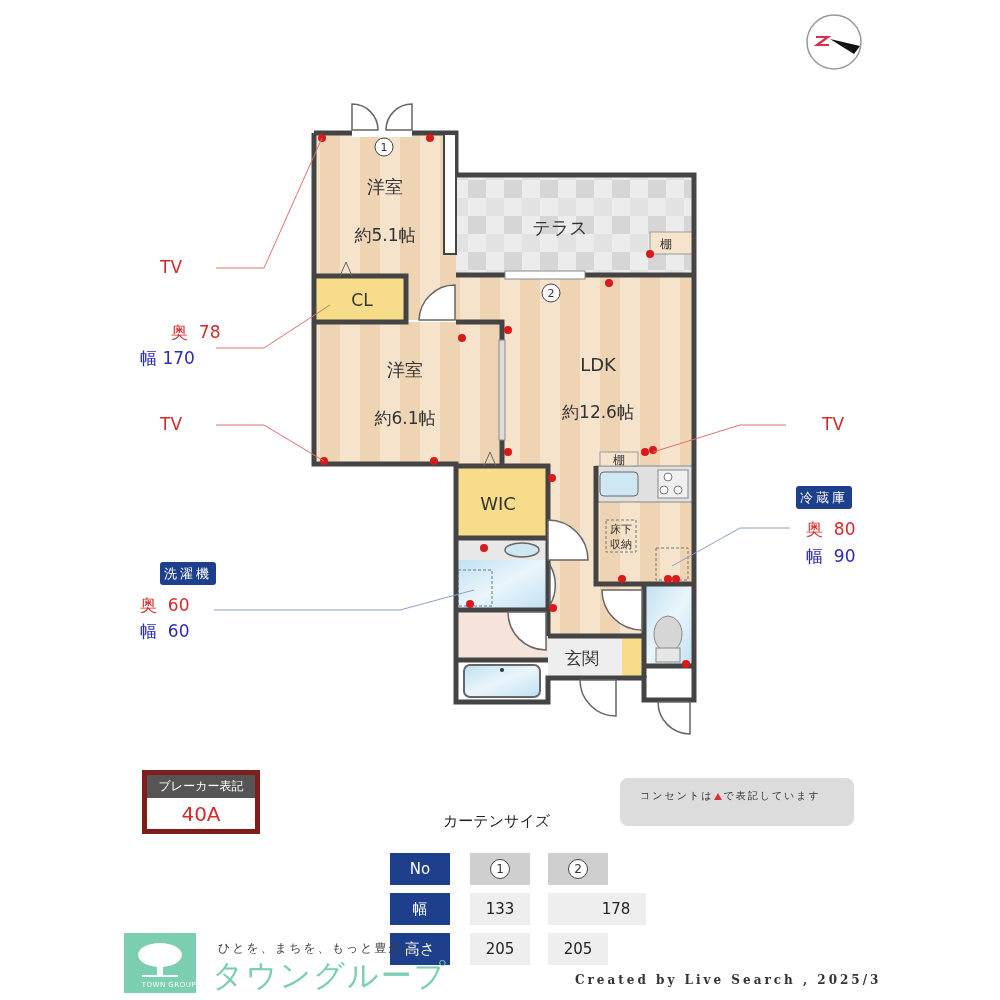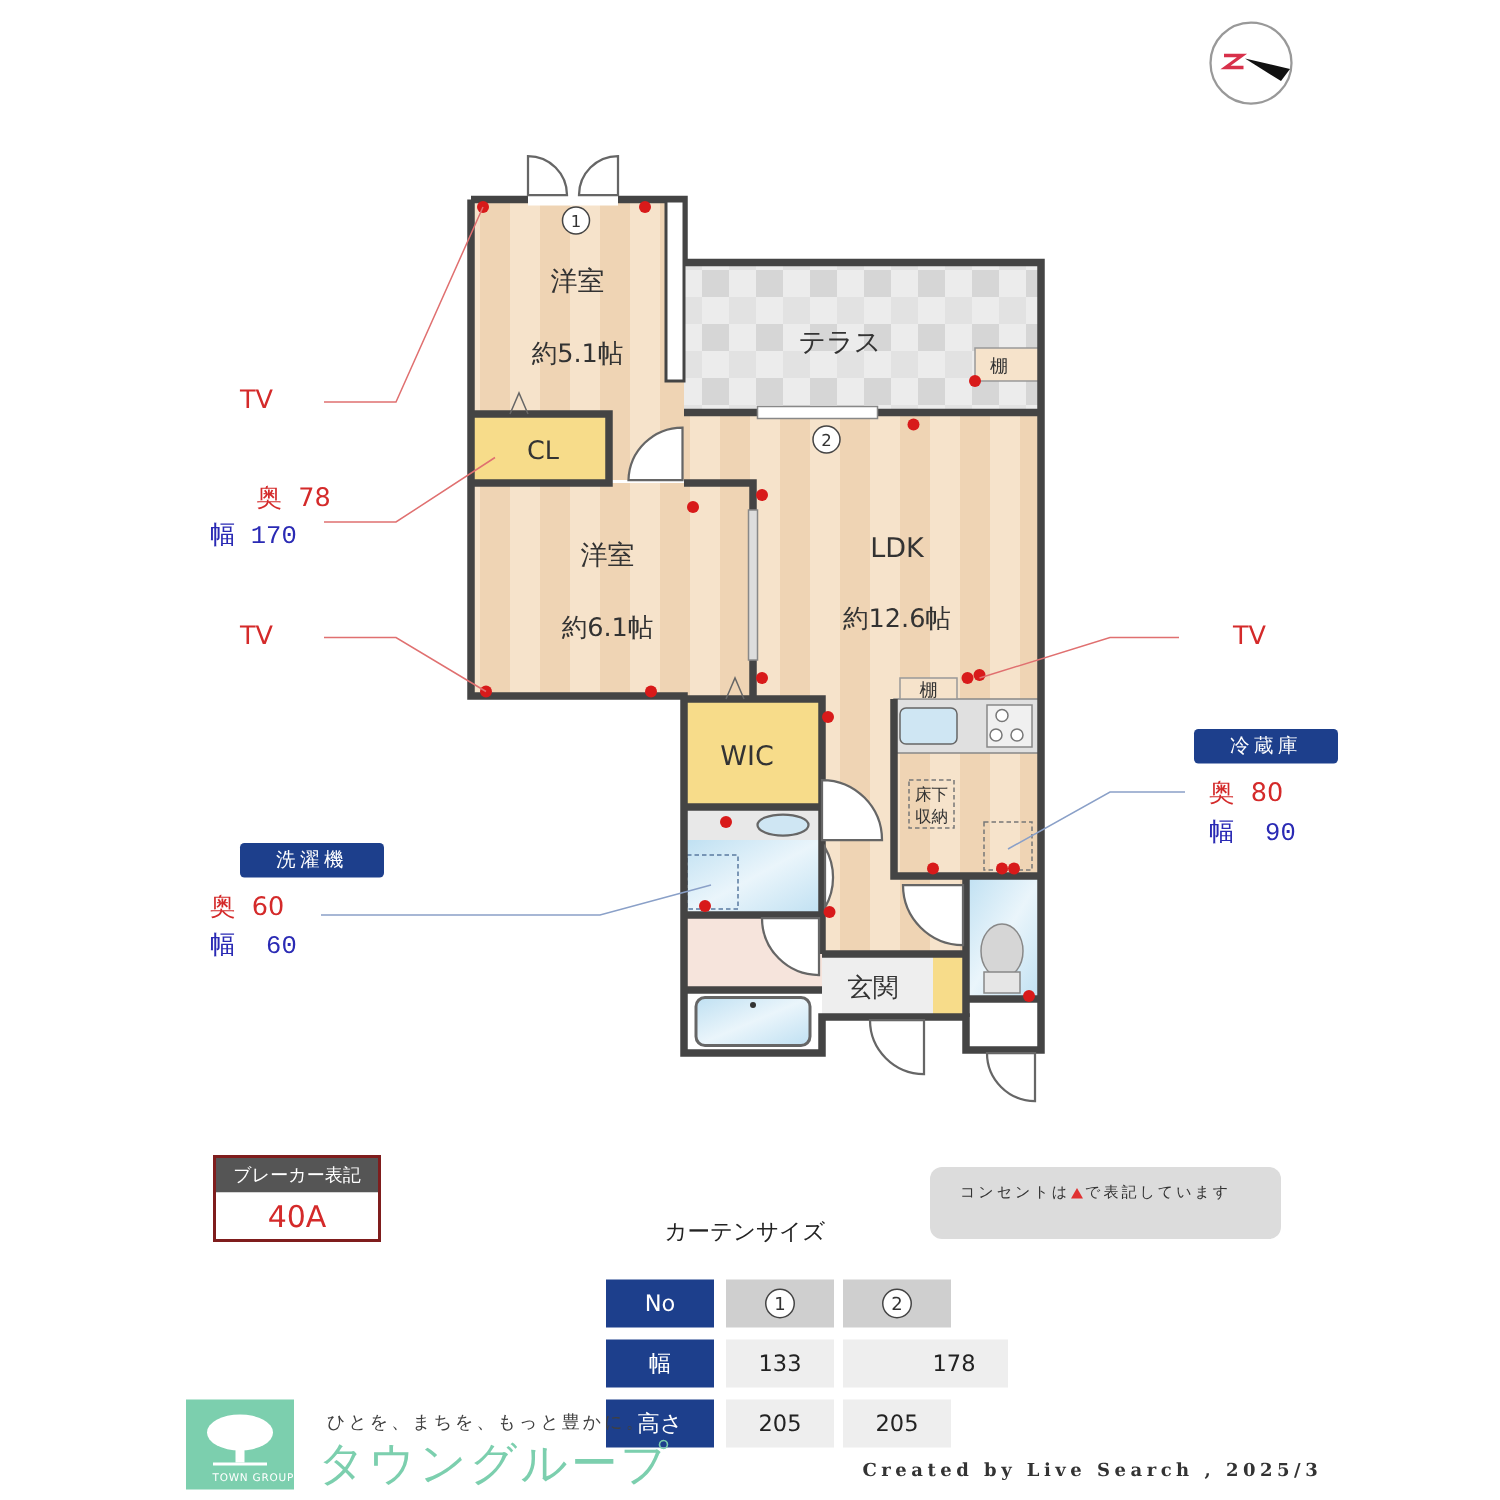--- a/index.html
+++ b/index.html
@@ -8,7 +8,7 @@
   svg text{font-family:"DejaVu Sans","Liberation Sans",sans-serif;}
   .lbl{position:absolute;font-size:17px;line-height:1;white-space:nowrap;}
   .red{color:#d42a2a;}
-  .blue{color:#2a2ab4;font-family:Liberation Mono, monospace;}
+  .blue{color:#2a2ab4;}
   .badge{position:absolute;background:#1d3f8c;color:#fff;font-size:13px;letter-spacing:3px;border-radius:3px;padding:5px 24px;line-height:1;}
   .breaker{position:absolute;left:142px;top:770px;width:108px;border:2px solid #7f1d1d;}
   .breaker .hd{background:#555;color:#fff;font-size:12px;text-align:center;padding:3px 0;}

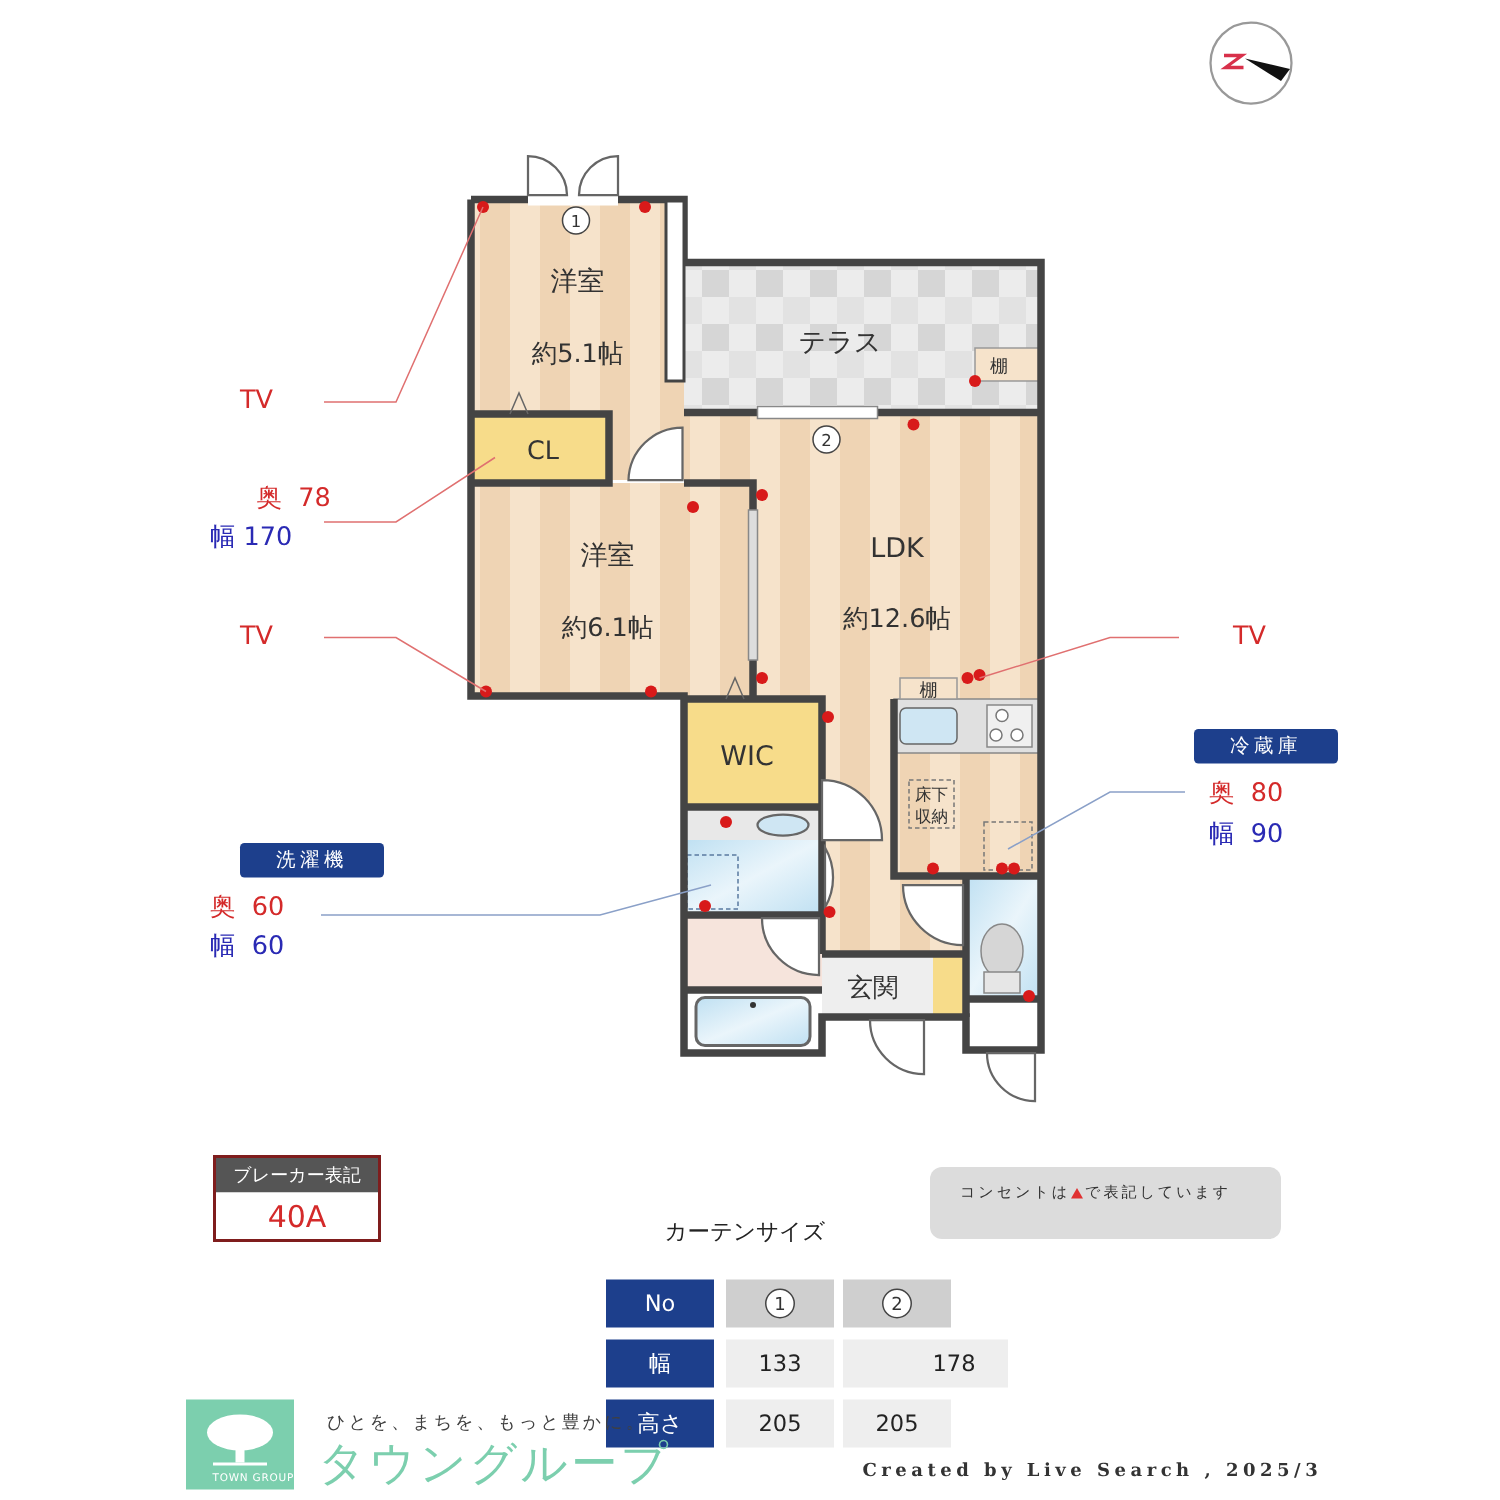--- a/index.html
+++ b/index.html
@@ -9,7 +9,7 @@
   .lbl{position:absolute;font-size:17px;line-height:1;white-space:nowrap;}
   .red{color:#d42a2a;}
   .blue{color:#2a2ab4;}
-  .badge{position:absolute;background:#1d3f8c;color:#fff;font-size:13px;letter-spacing:3px;border-radius:3px;padding:5px 24px;line-height:1;}
+  .badge{position:absolute;background:#1d3f8c;color:#fff;font-size:13px;letter-spacing:3px;border-radius:3px;padding:5px 4px;line-height:1;}
   .breaker{position:absolute;left:142px;top:770px;width:108px;border:2px solid #7f1d1d;}
   .breaker .hd{background:#555;color:#fff;font-size:12px;text-align:center;padding:3px 0;}
   .breaker .val{color:#d42a2a;font-size:20px;text-align:center;padding:4px 0 3px;background:#fff;}

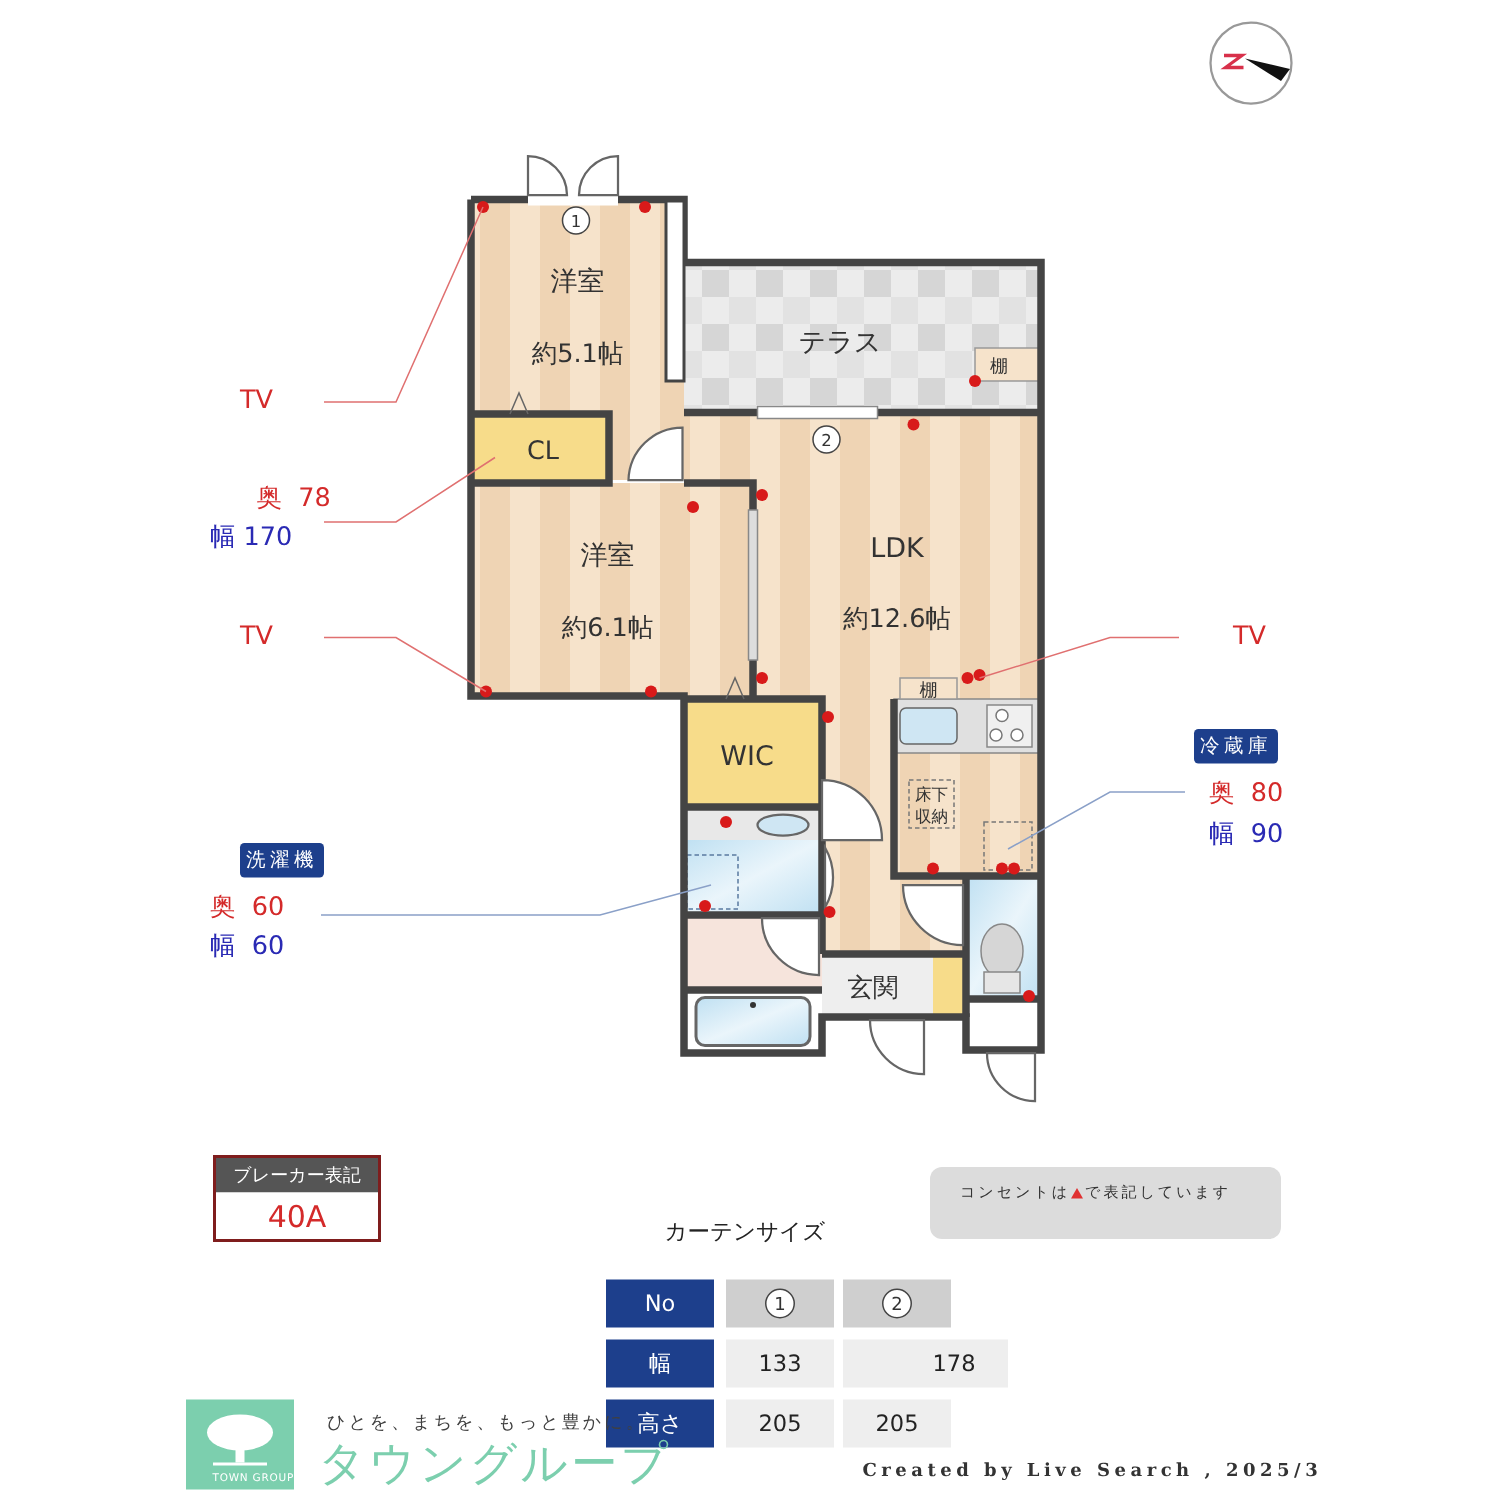--- a/index.html
+++ b/index.html
@@ -10,7 +10,7 @@
   .red{color:#d42a2a;}
   .blue{color:#2a2ab4;}
   .badge{position:absolute;background:#1d3f8c;color:#fff;font-size:13px;letter-spacing:3px;border-radius:3px;padding:5px 4px;line-height:1;}
-  .breaker{position:absolute;left:142px;top:770px;width:108px;border:2px solid #7f1d1d;}
+  .breaker{position:absolute;left:142px;top:770px;width:108px;border:5px solid #7f1d1d;}
   .breaker .hd{background:#555;color:#fff;font-size:12px;text-align:center;padding:3px 0;}
   .breaker .val{color:#d42a2a;font-size:20px;text-align:center;padding:4px 0 3px;background:#fff;}
   .note{position:absolute;left:620px;top:778px;width:234px;height:48px;background:#dcdcdc;border-radius:8px;font-size:10px;color:#333;letter-spacing:2px;padding:8px 0 0 20px;box-sizing:border-box;line-height:20px;}

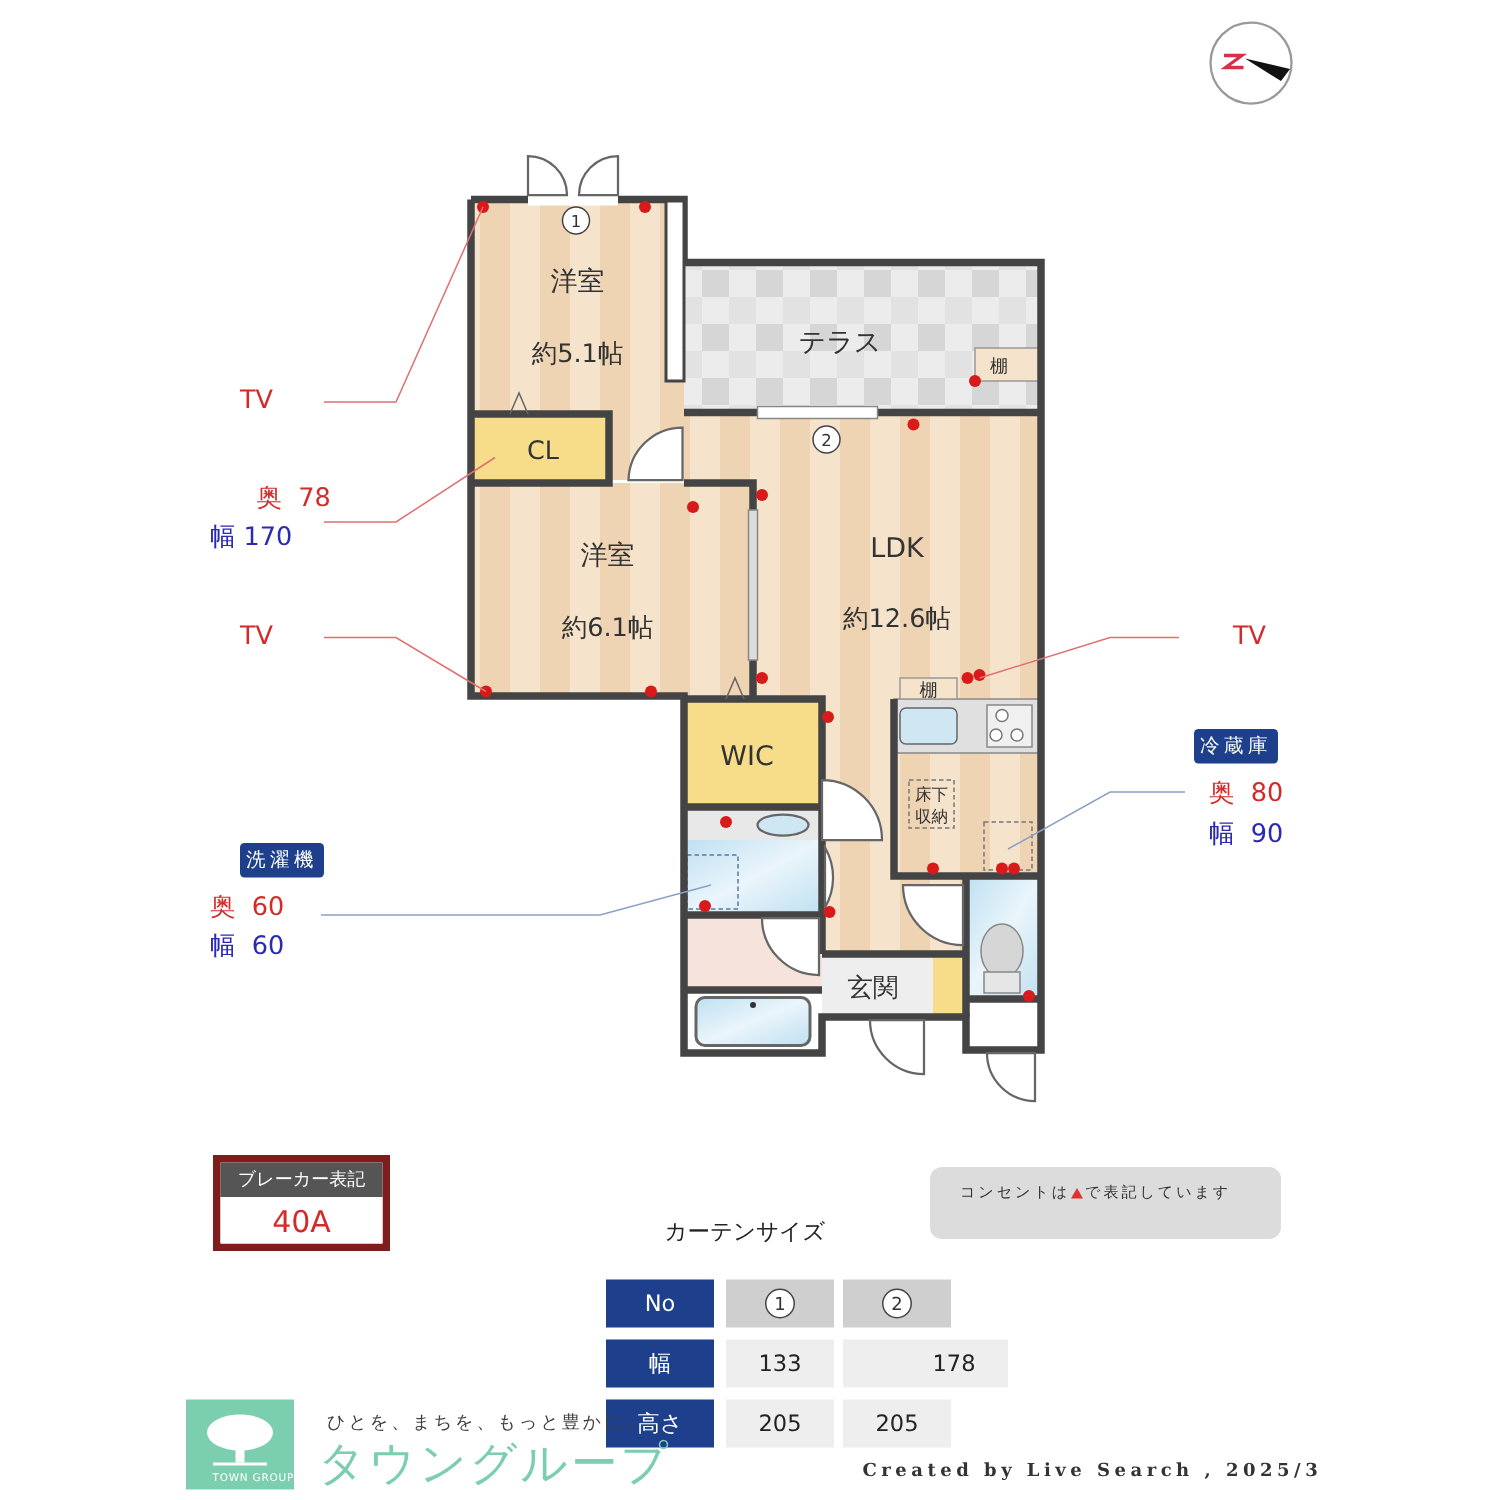--- a/index.html
+++ b/index.html
@@ -17,7 +17,7 @@
   .note .tri{display:inline-block;width:0;height:0;border-left:4px solid transparent;border-right:4px solid transparent;border-bottom:7px solid #e03030;vertical-align:middle;margin:0 1px;}
   .curtain-title{position:absolute;left:443px;top:812px;font-size:15px;color:#222;}
   .ct{position:absolute;}
-  .ct .cell{position:absolute;width:72px;height:32px;display:flex;align-items:center;justify-content:center;font-size:15px;margin-left:14px;}
+  .ct .cell{position:absolute;width:60px;height:32px;display:flex;align-items:center;justify-content:center;font-size:15px;}
   .ct .h{background:#1d3f8c;color:#fff;}
   .ct .g{background:#cfcfcf;color:#333;}
   .ct .v{background:#eeeeee;color:#222;}

